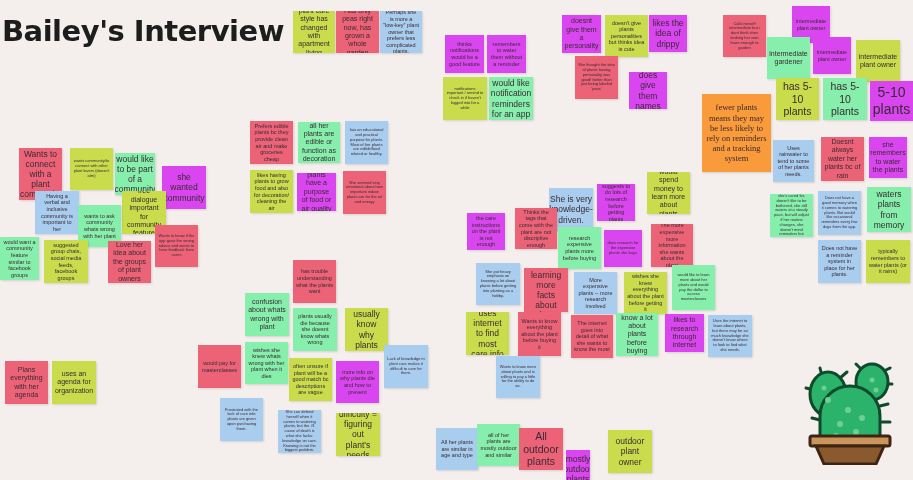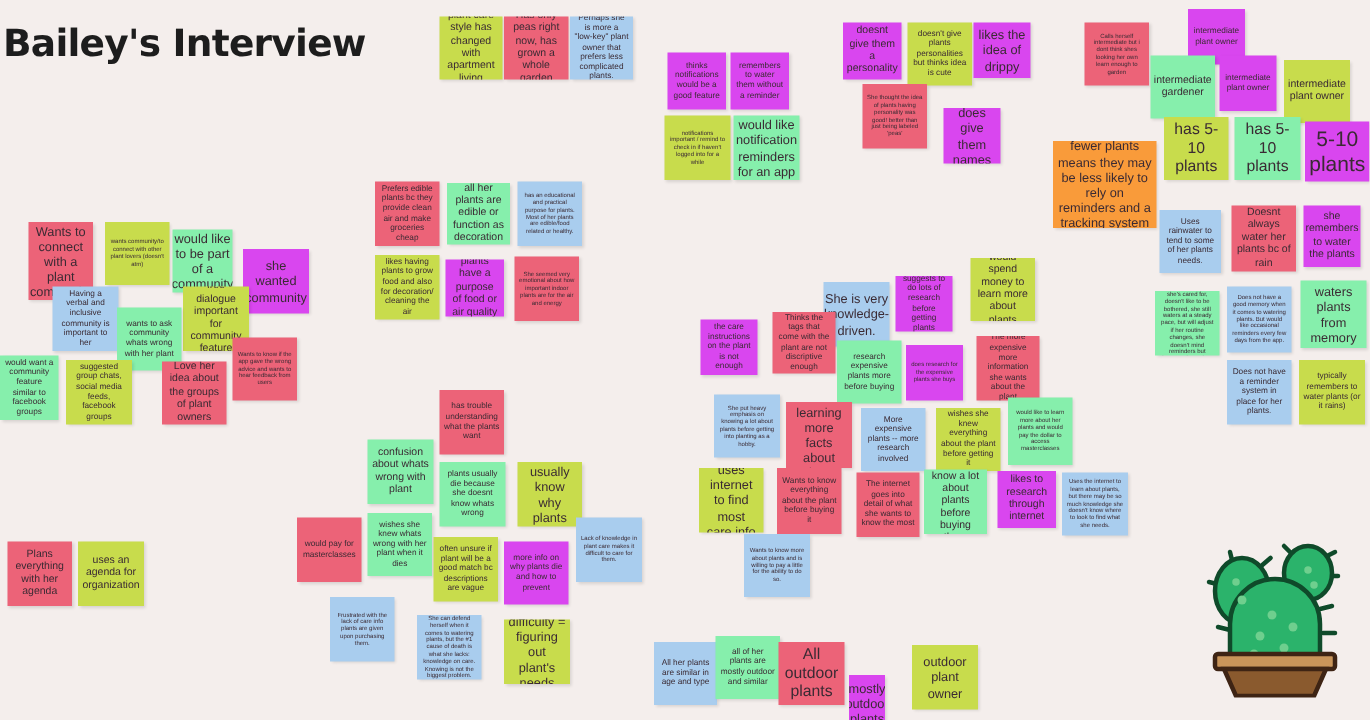--- a/index.html
+++ b/index.html
@@ -11,7 +11,7 @@
     .title {
       position: absolute; left: 2px; top: 14px;
       font-family: "DejaVu Sans", sans-serif; font-weight: bold;
-      font-size: 25px; color: #1d1d1d; letter-spacing: -0.5px;
+      font-size: 29px; color: #1d1d1d; letter-spacing: -0.5px;
       margin: 0;
     }
     .note {

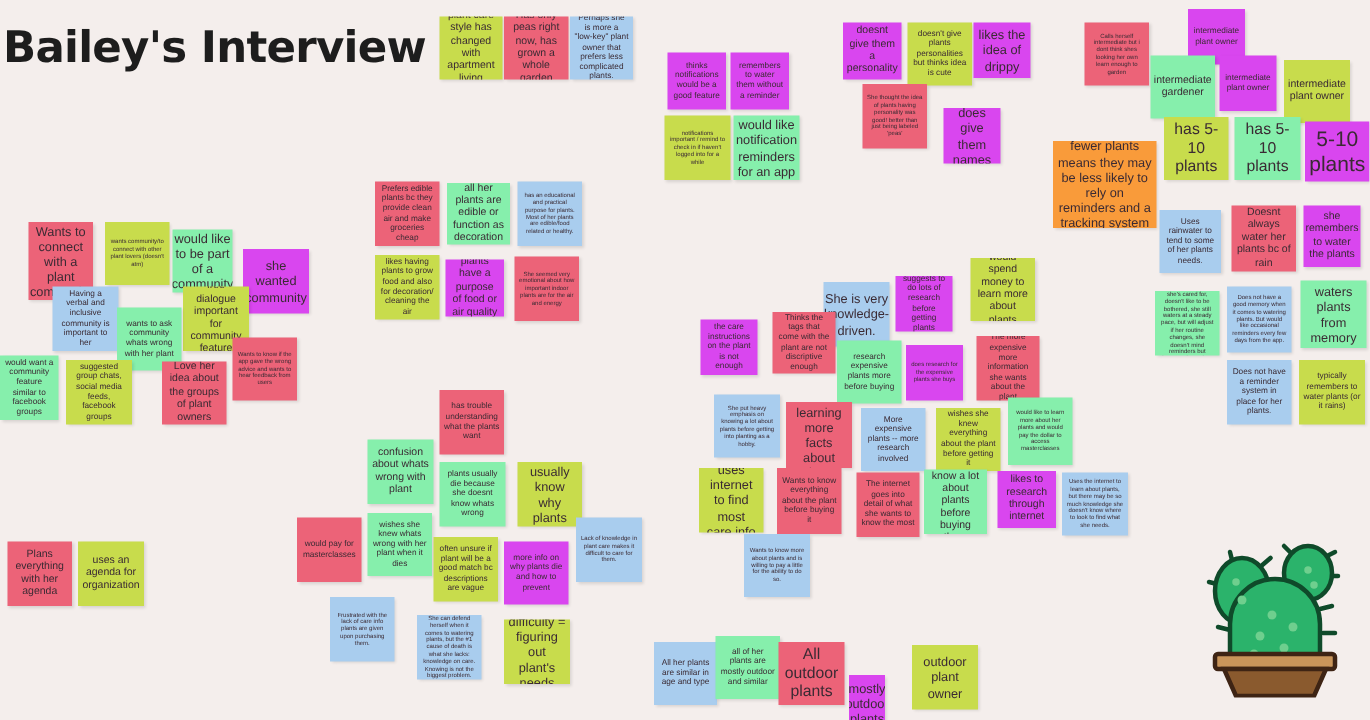--- a/index.html
+++ b/index.html
@@ -63,7 +63,7 @@
 <div class="note green xl" style="left:776px;top:78px;width:43px;height:42px;">has 5-10 plants</div>
 <div class="note pink xl" style="left:823px;top:78px;width:44px;height:42px;">has 5-10 plants</div>
 <div class="note purple xxl" style="left:870px;top:81px;width:43px;height:40px;">5-10 plants</div>
-<div class="note orange l" style="left:702px;top:94px;width:69px;height:58px;">fewer plants means they may be less likely to rely on reminders and a tracking system</div>
+<div class="note orange l" style="left:702px;top:94px;width:69px;height:78px;font-family:Liberation Serif, serif;">fewer plants means they may be less likely to rely on reminders and a tracking system</div>
 <div class="note blue s" style="left:773px;top:140px;width:41px;height:42px;">Uses rainwater to tend to some of her plants needs.</div>
 <div class="note red m" style="left:821px;top:137px;width:43px;height:44px;">Doesnt always water her plants bc of rain</div>
 <div class="note purple m" style="left:869px;top:137px;width:38px;height:41px;">she remembers to water the plants</div>

